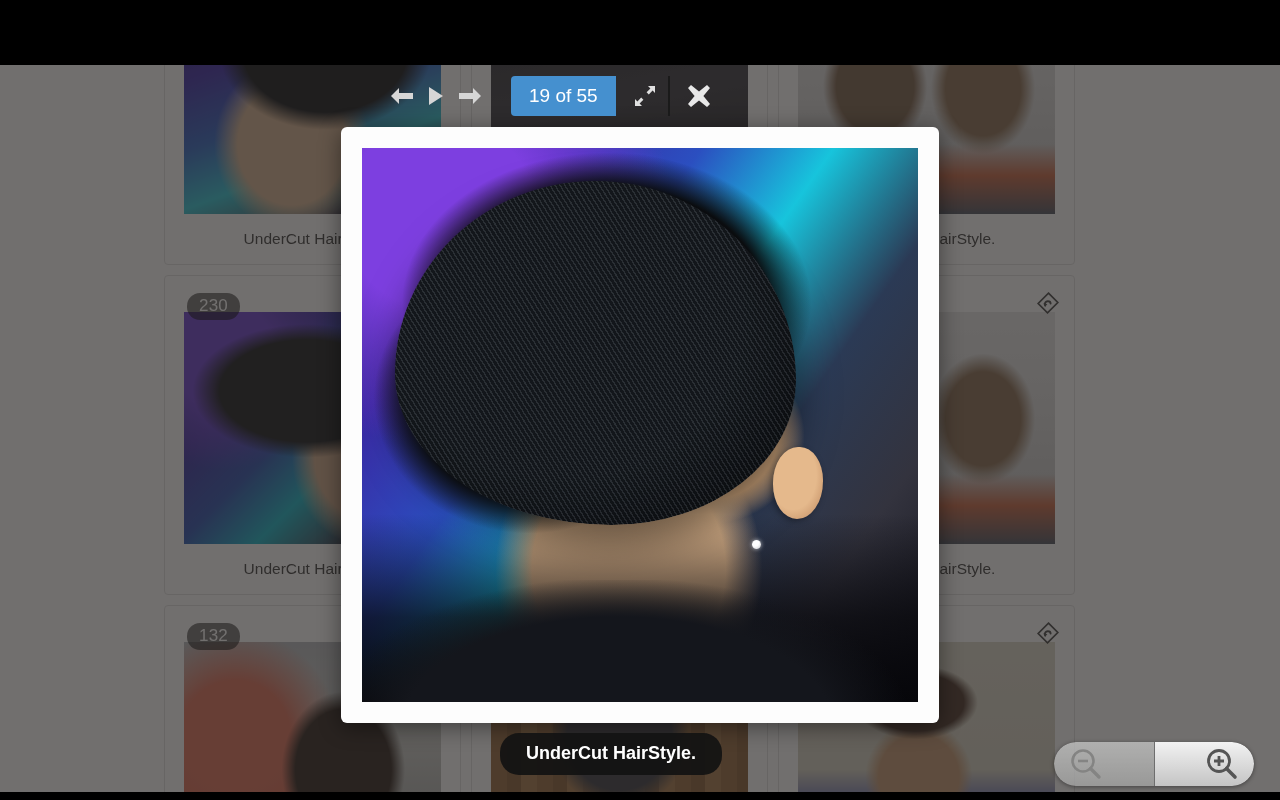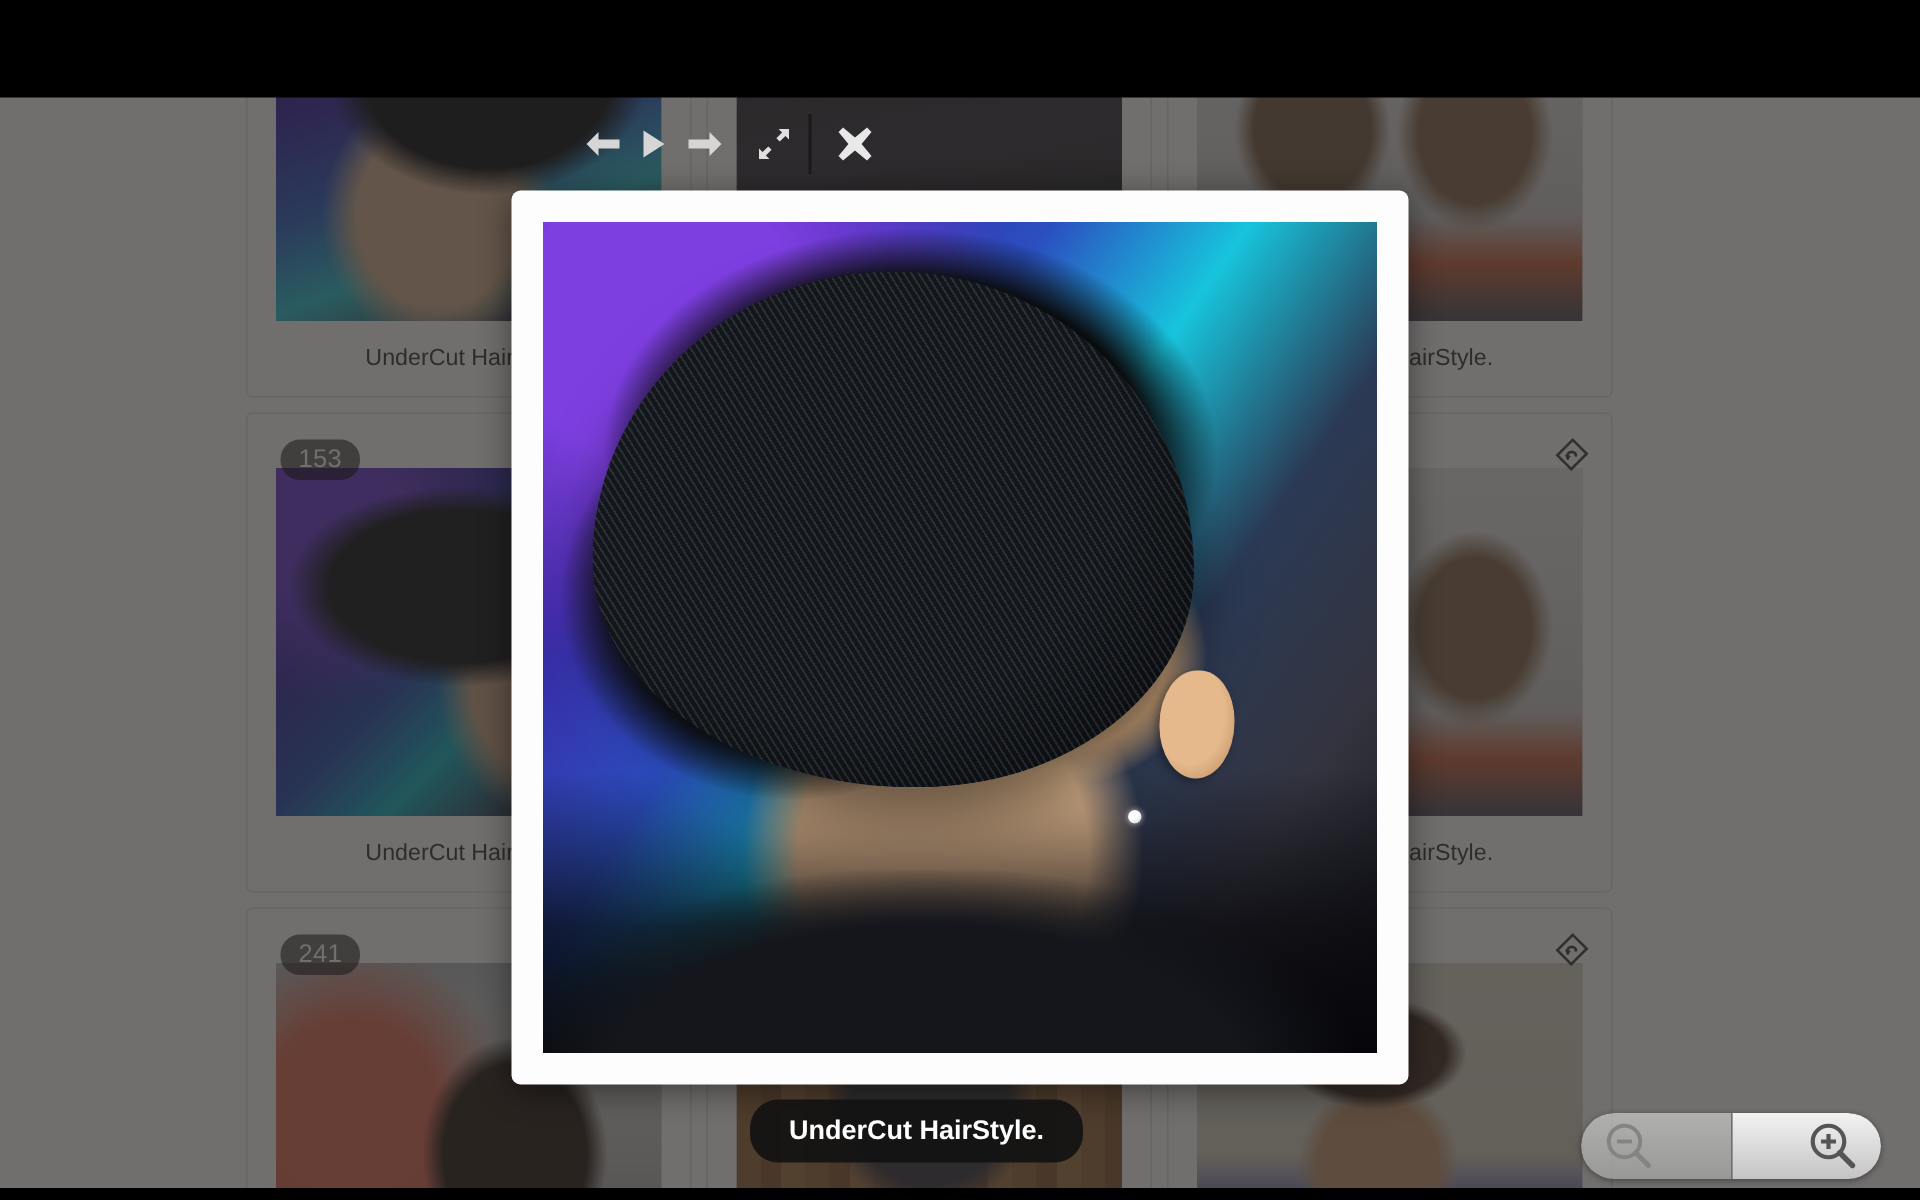--- a/index.html
+++ b/index.html
@@ -433,6 +433,7 @@
       <span class="sr">Next image</span>
     </div>
 
+    <button class="tb-pill first">19 of 55</button>
 
     <div class="tb-expand" title="Expand">
       <svg width="26" height="26" viewBox="0 0 26 26" aria-hidden="true">

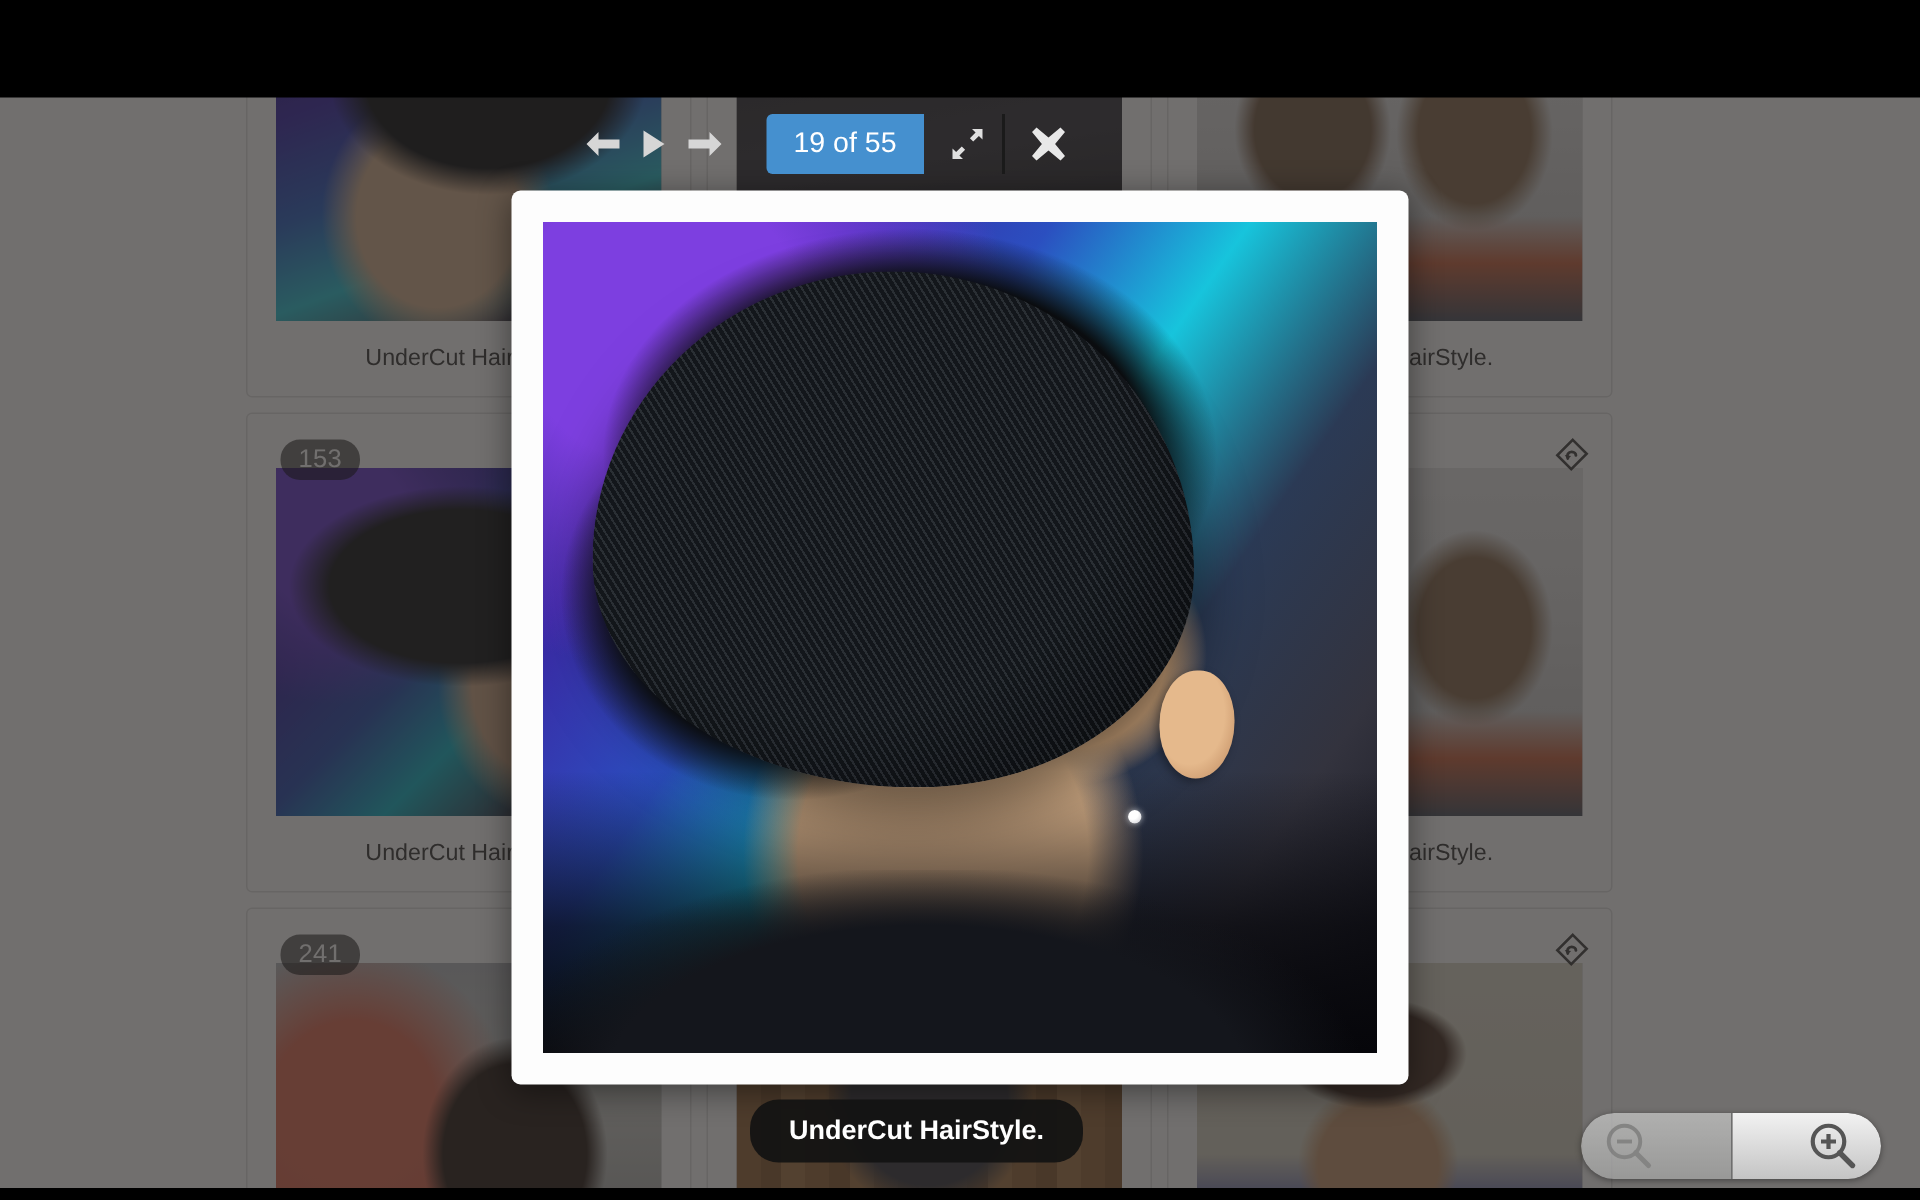--- a/index.html
+++ b/index.html
@@ -347,7 +347,7 @@
         </div>
         <div class="grid-row">
           <div class="card">
-            <div class="card-badge">153</div>
+            <div class="card-badge">230</div>
             <div class="card-photo">
               <div class="ph ph-undercut"></div>
             </div>

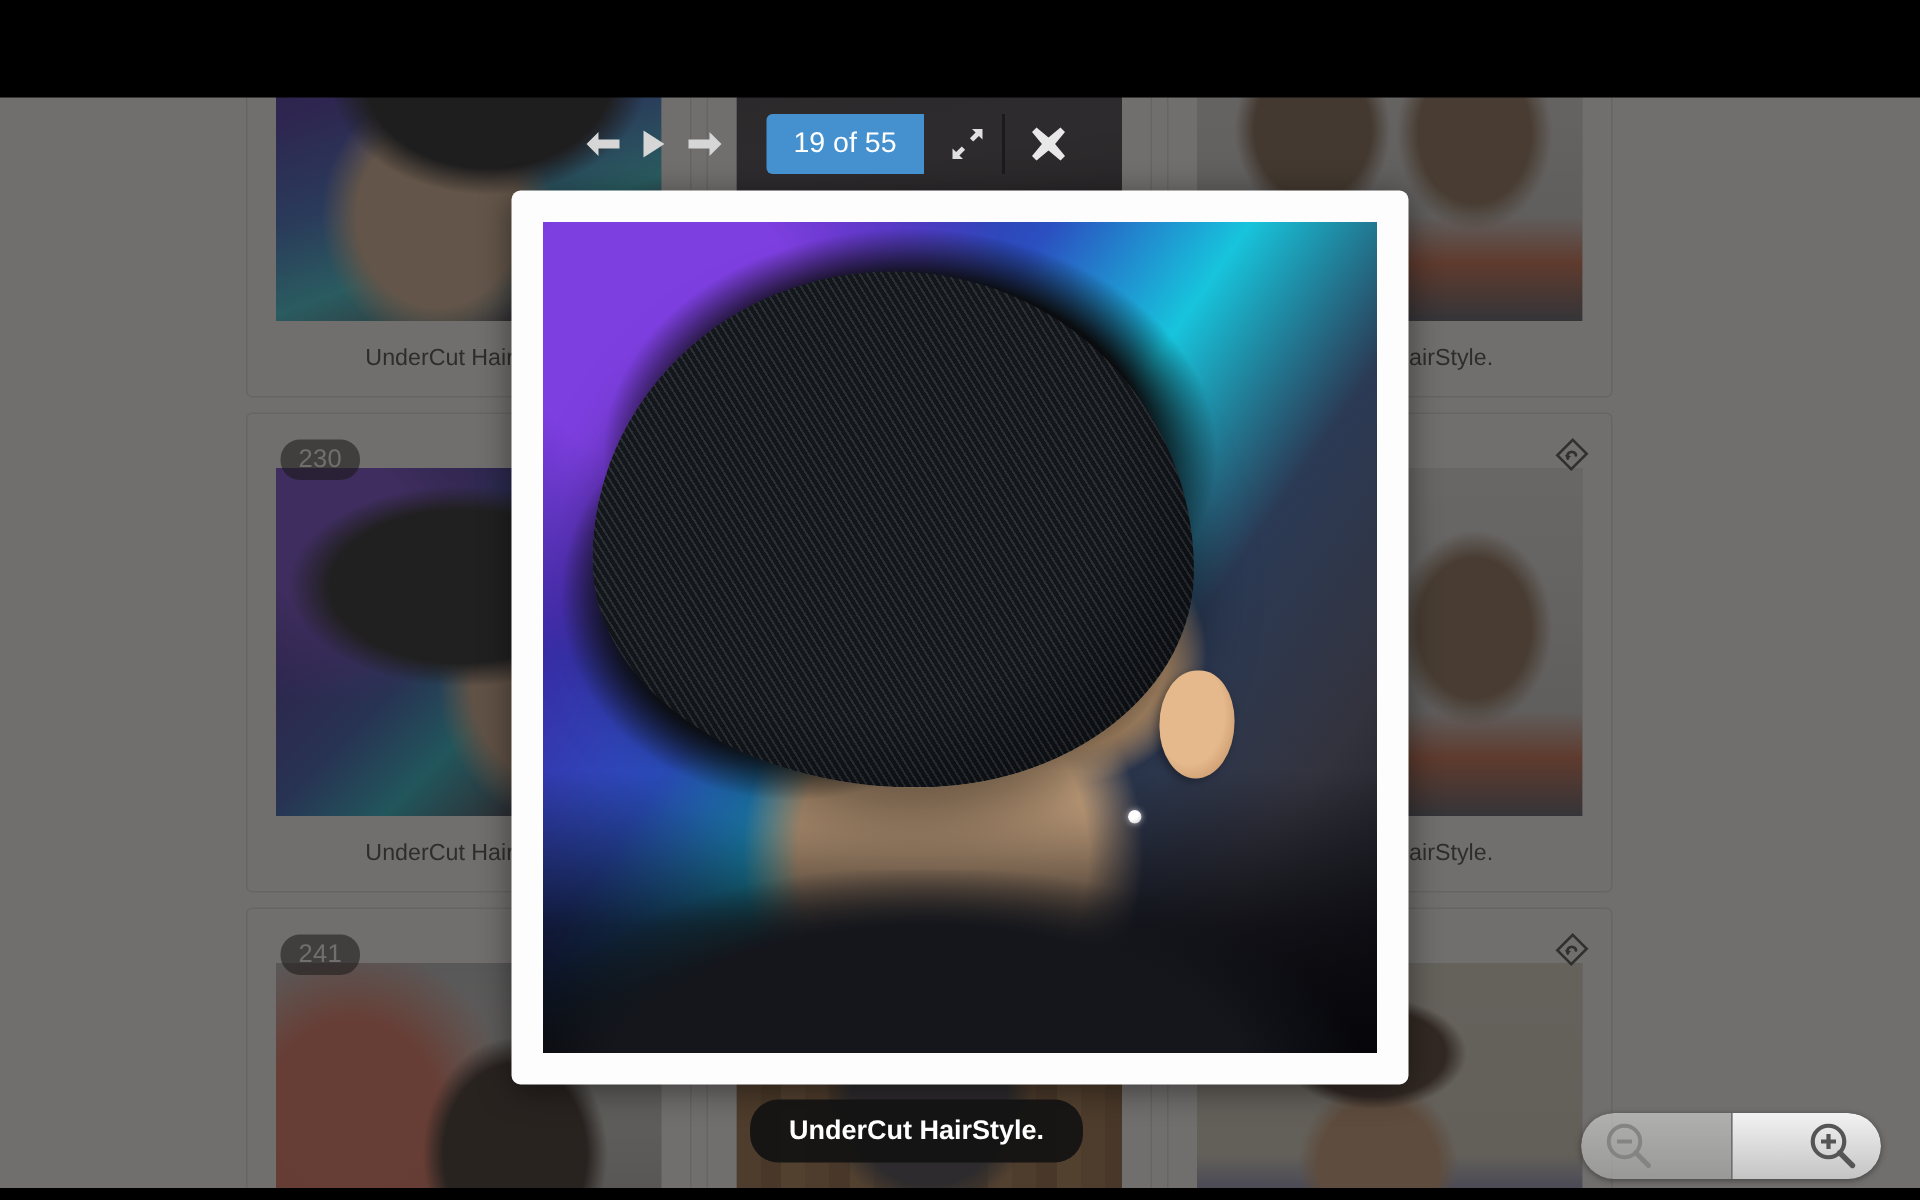--- a/index.html
+++ b/index.html
@@ -375,7 +375,7 @@
         </div>
         <div class="grid-row">
           <div class="card">
-            <div class="card-badge">241</div>
+            <div class="card-badge">132</div>
             <div class="card-photo">
               <div class="ph ph-barber"></div>
             </div>

